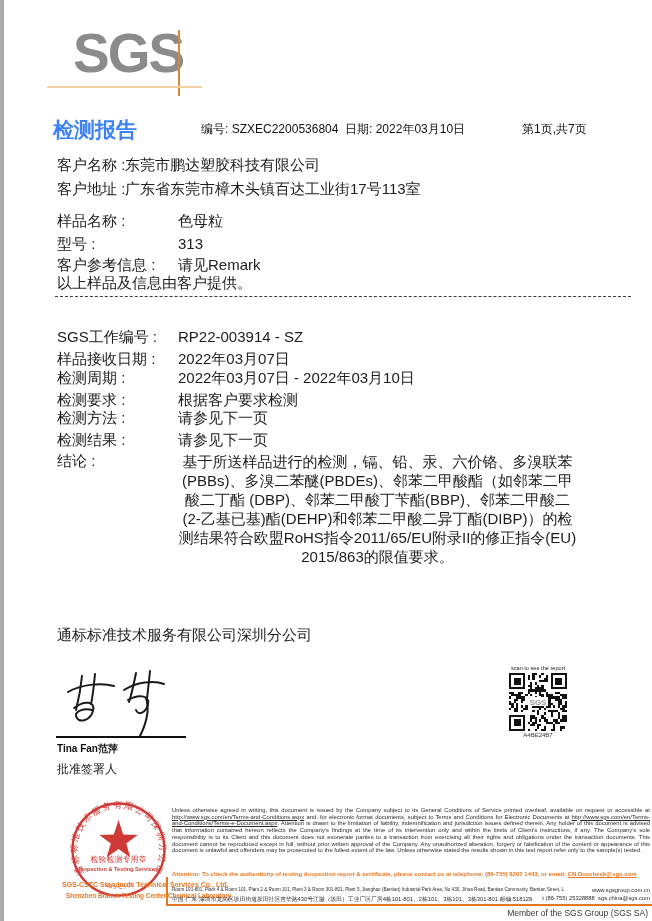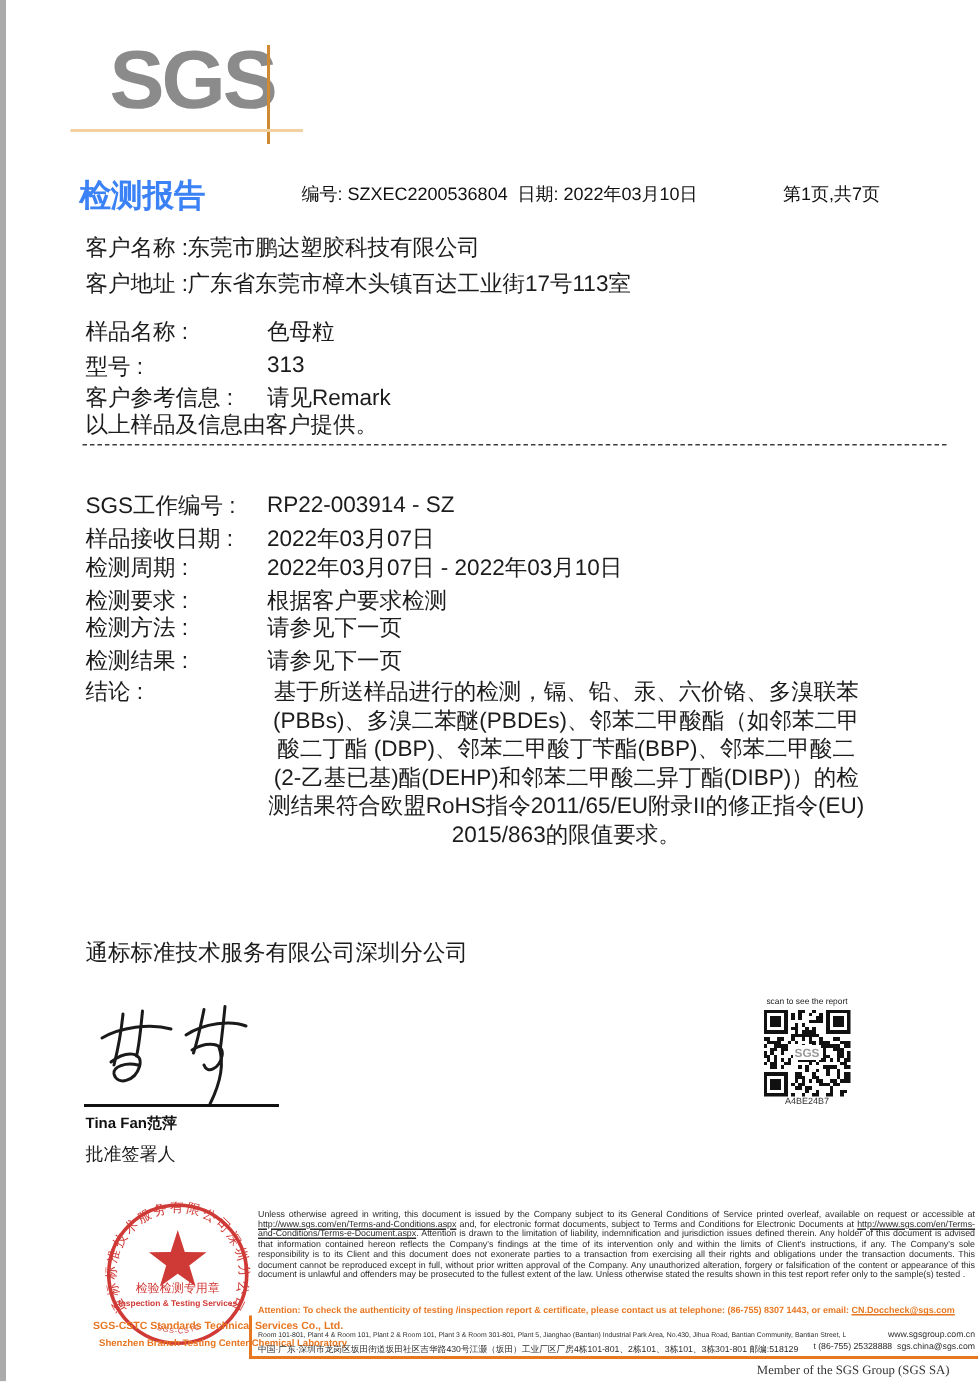--- a/index.html
+++ b/index.html
@@ -57,7 +57,7 @@
   .addr .a-left{overflow:hidden;max-width:392px;}
   .addr .a-right{font-size:5.8px;}
   .foot-rule{position:absolute;left:166px;top:904px;width:486px;height:2px;background:#e87722;}
-  .member{position:absolute;right:19px;top:908px;font-size:8.5px;color:#333;font-family:Liberation Serif, serif;}
+  .member{position:absolute;right:4px;top:908px;font-size:8.5px;color:#333;}
 
   .red{fill:#cc2a26;} .redtxt{fill:#cc2a26;}
 </style>

